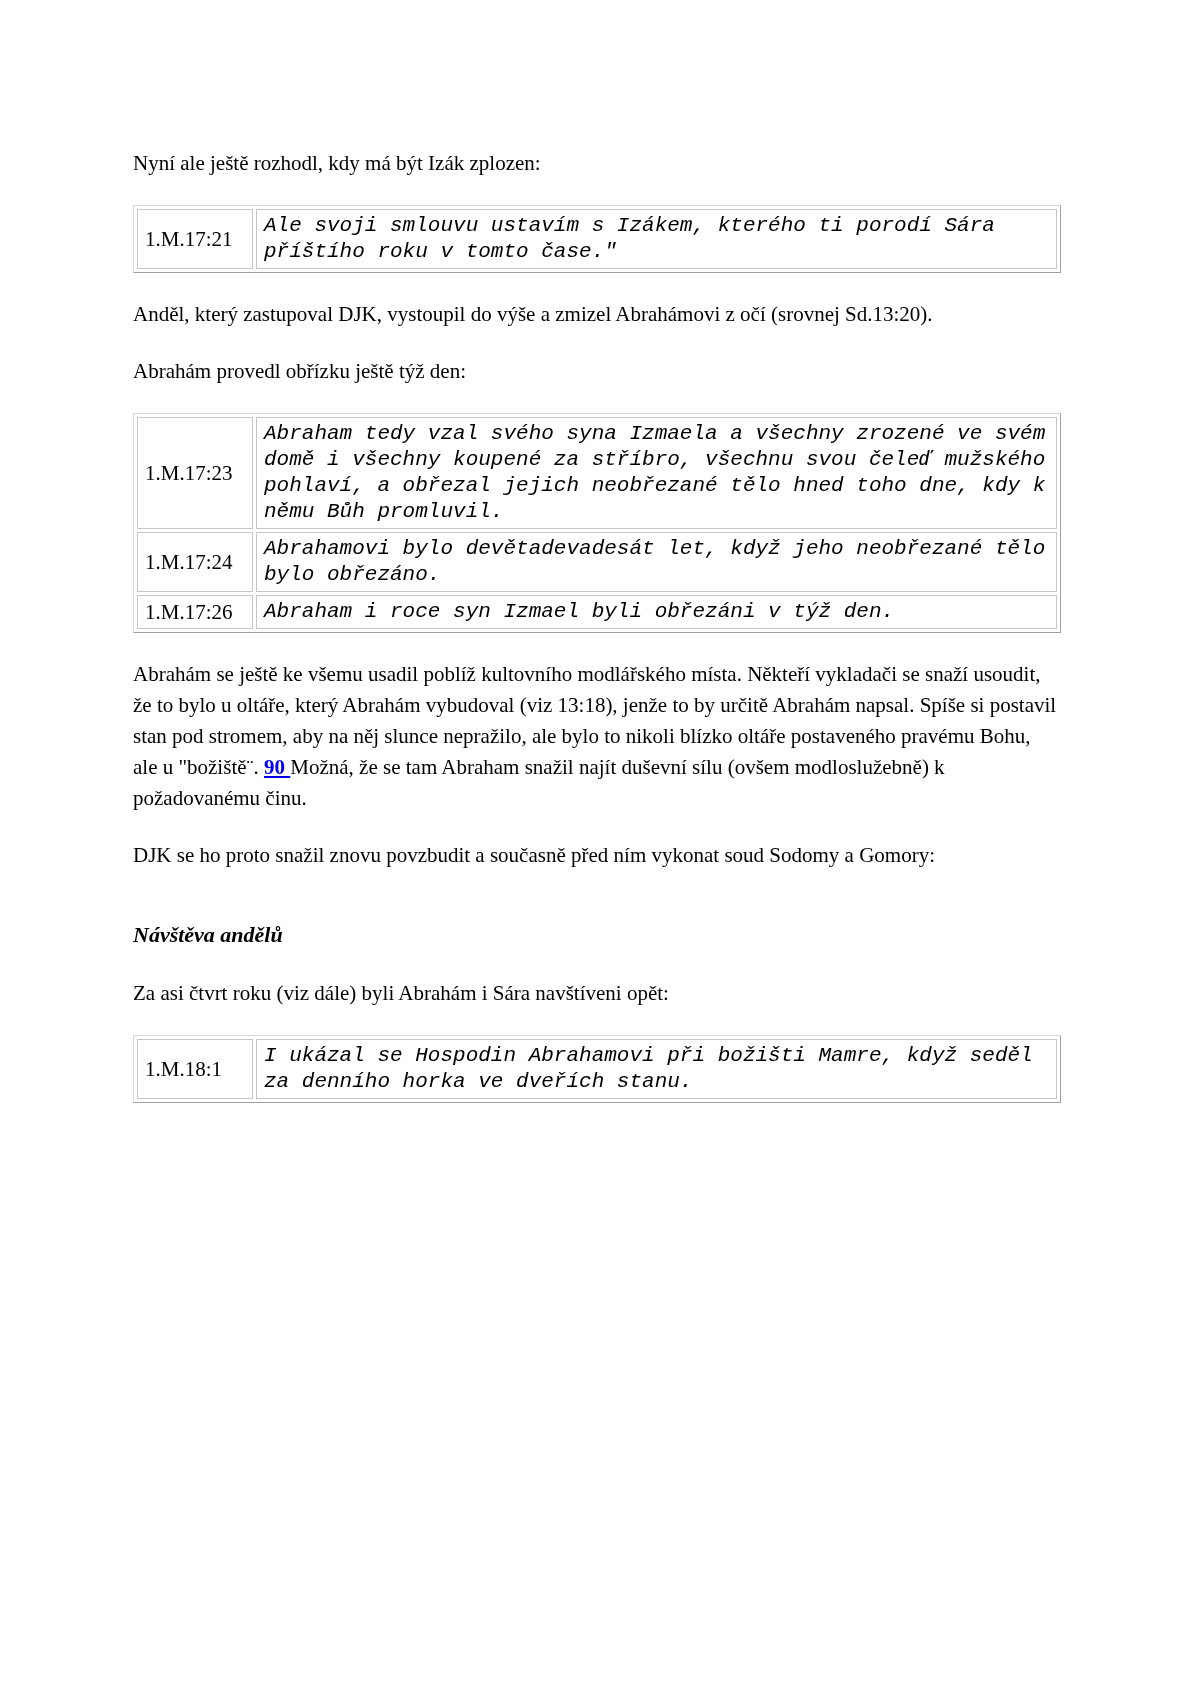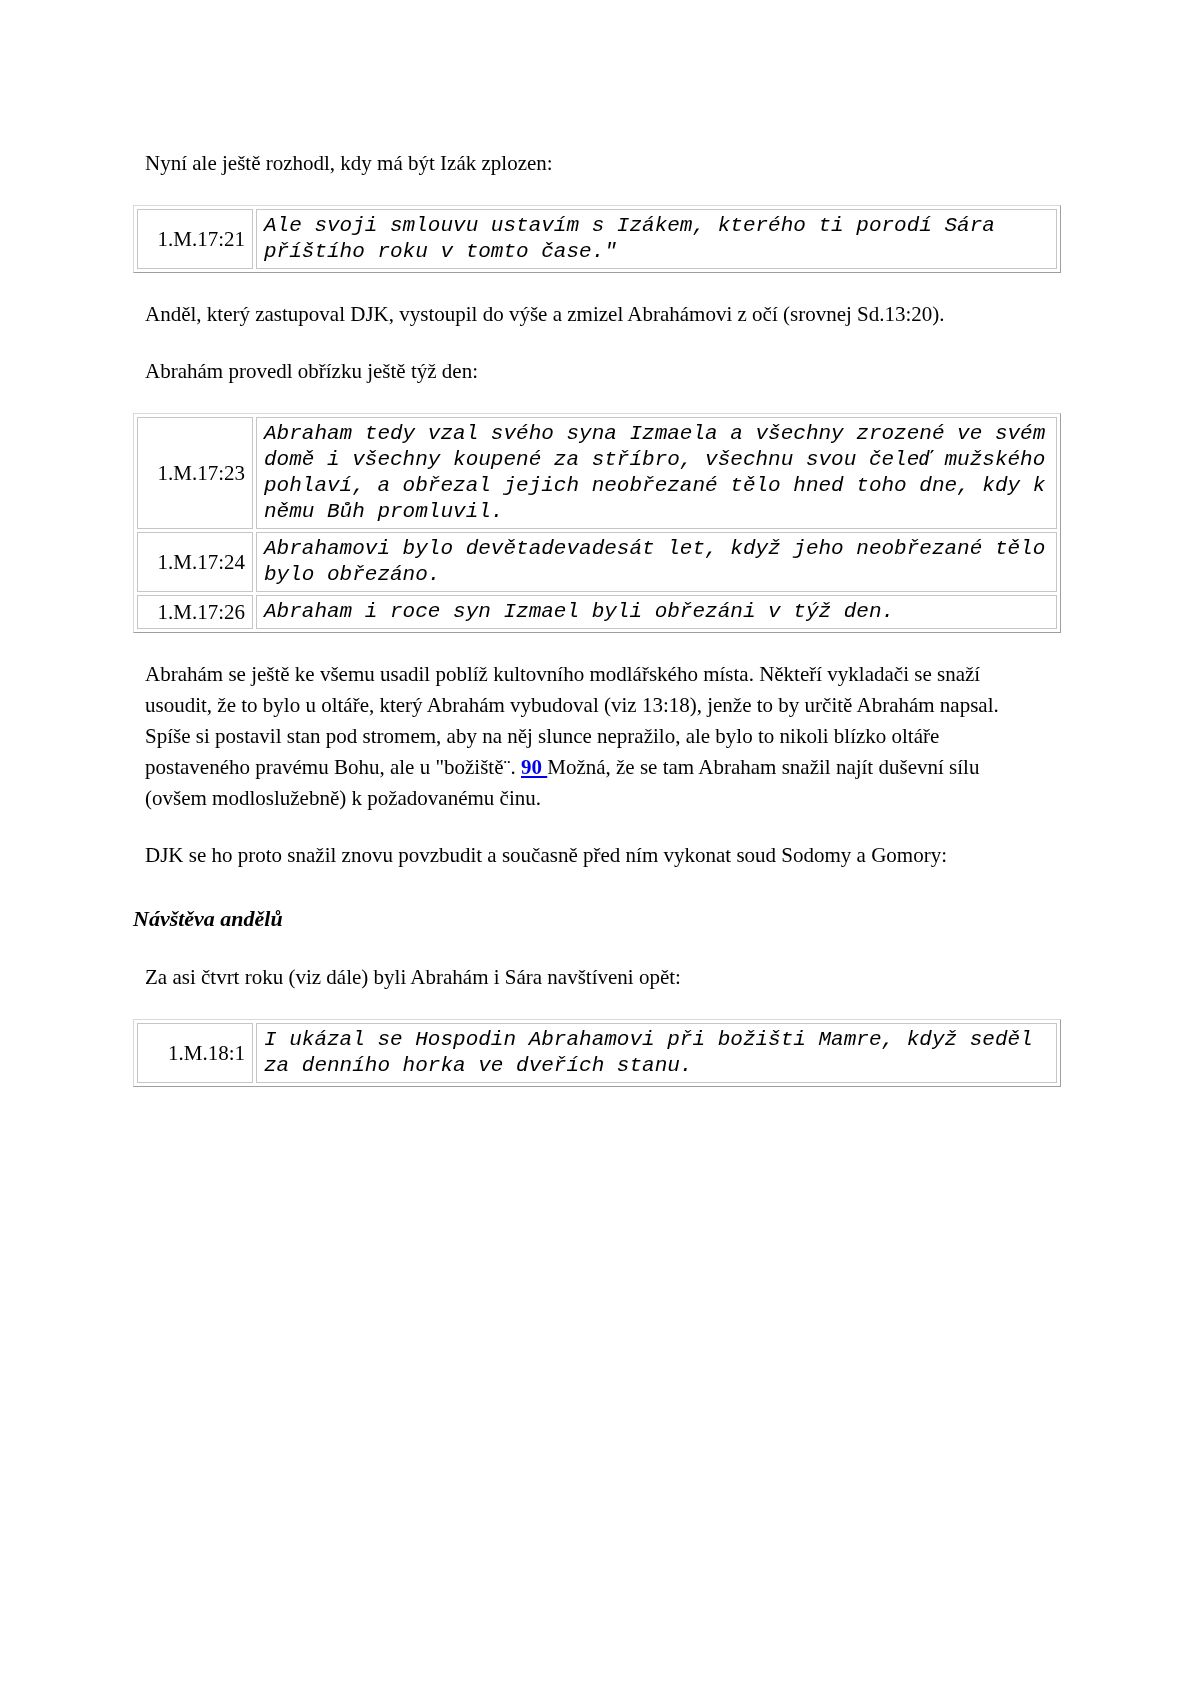--- a/index.html
+++ b/index.html
@@ -18,7 +18,7 @@
     font-family: "Liberation Serif", "DejaVu Serif", serif;
   }
   p.body-text {
-    margin: 26px 12px;
+    margin: 26px 0;
     font-size: 21px;
     line-height: 31px;
   }

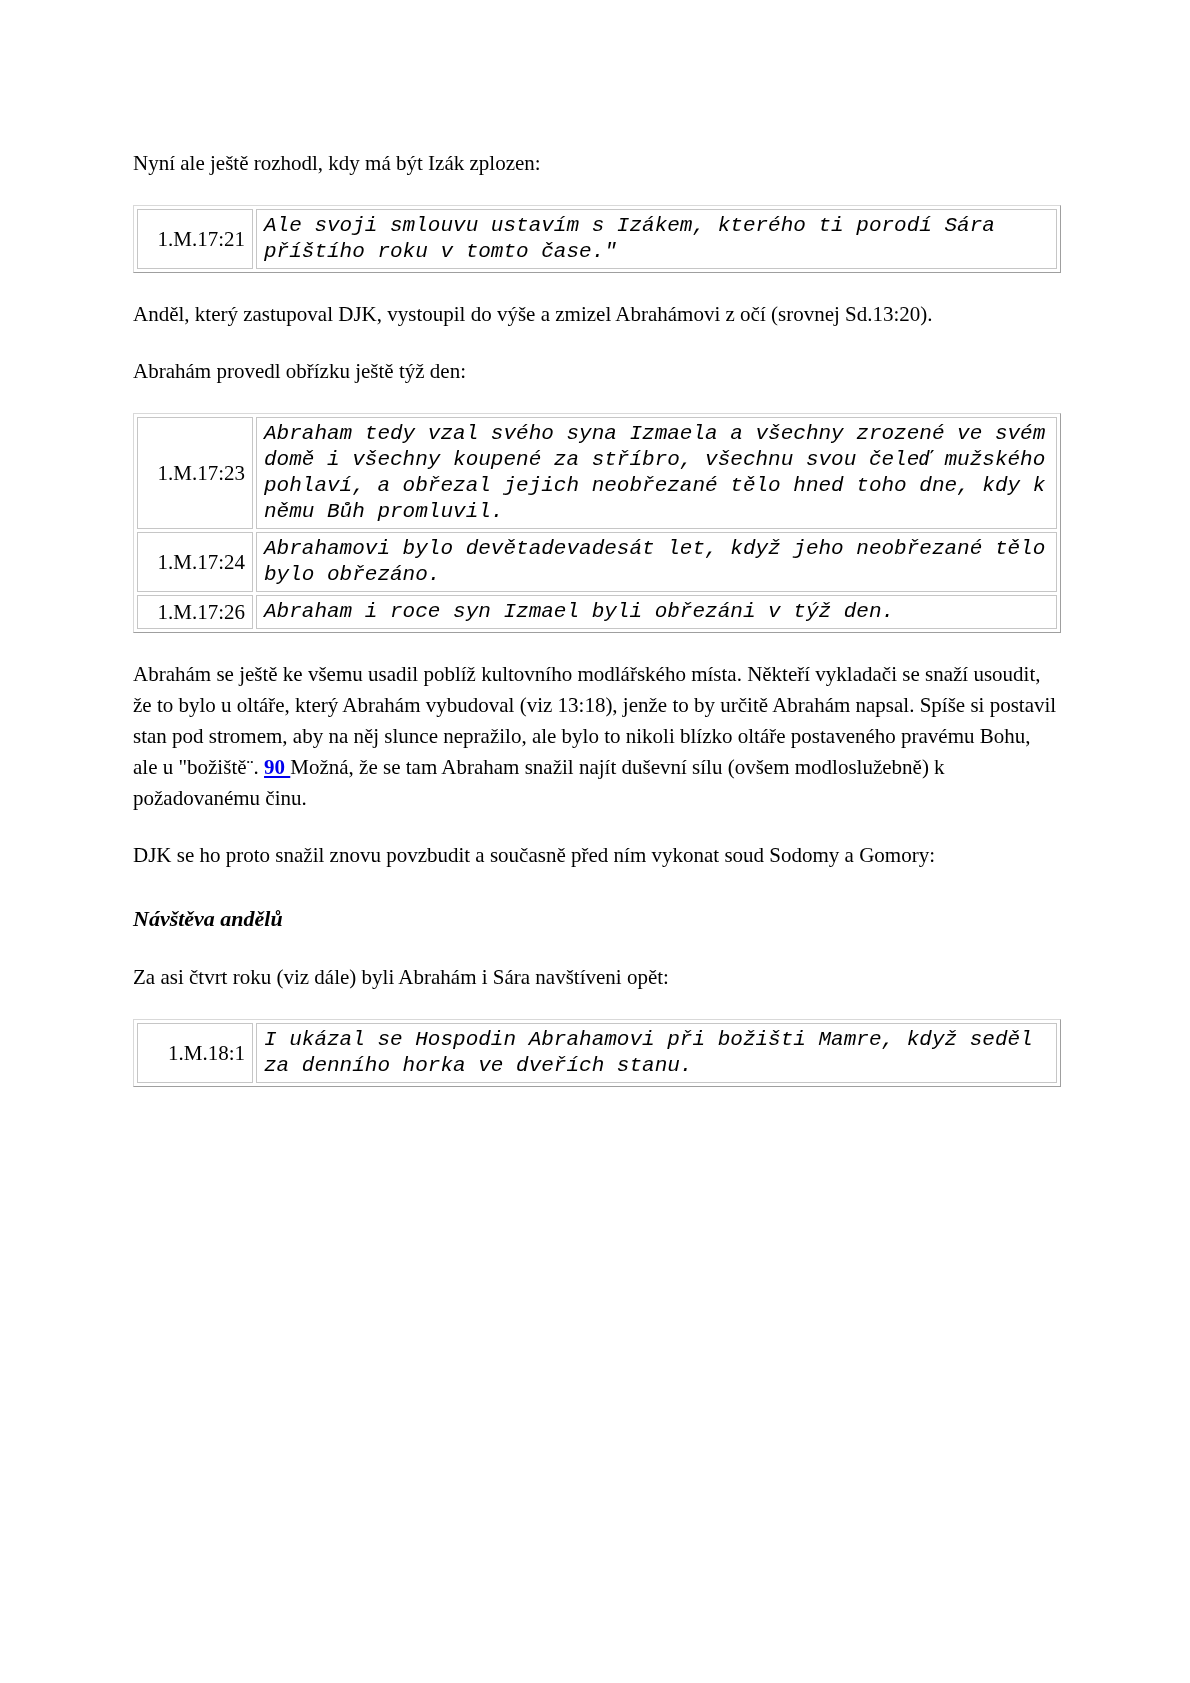--- a/index.html
+++ b/index.html
@@ -57,7 +57,6 @@
     width: 100px;
     font-style: normal;
     white-space: nowrap;
-    text-align: right;
   }
   td.verse-text {
     font-style: italic;

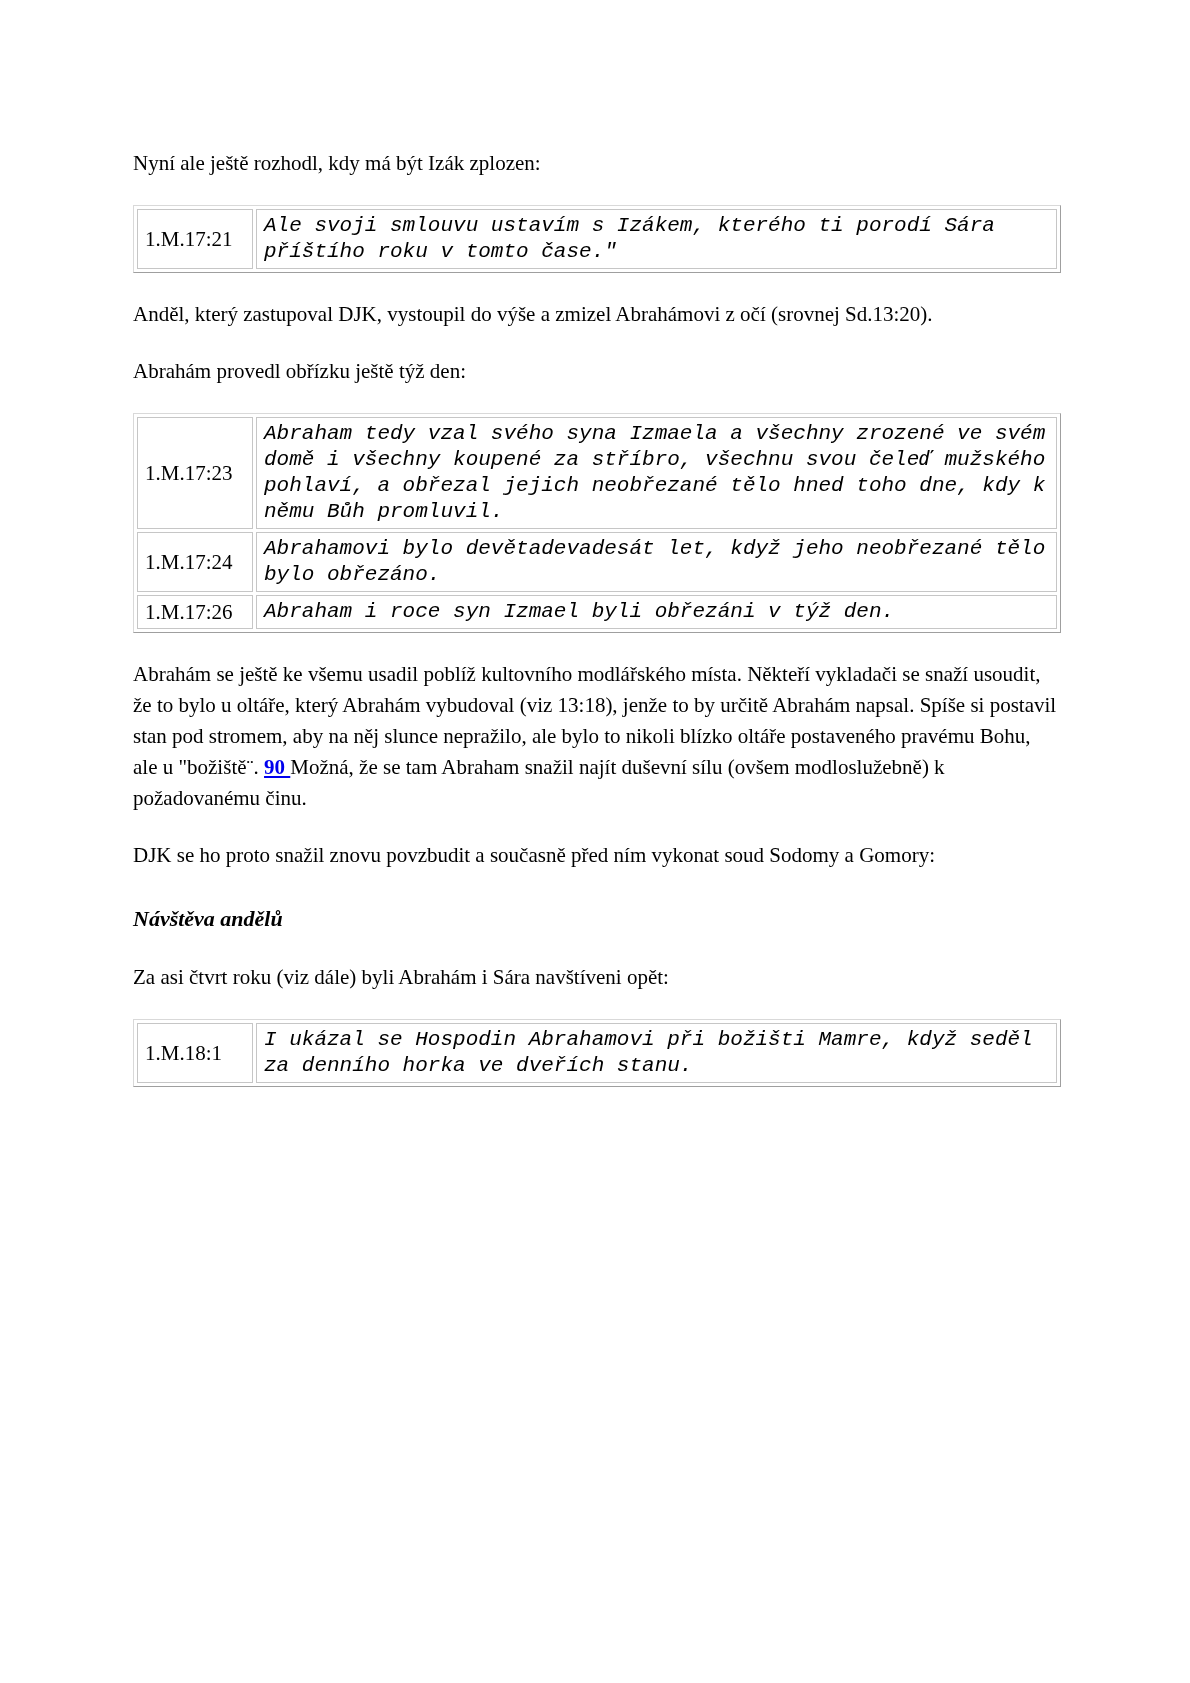--- a/index.html
+++ b/index.html
@@ -23,7 +23,7 @@
     line-height: 31px;
   }
   p.section-heading {
-    margin: 32px 0 28px 0;
+    margin: 48px 0 28px 0;
     font-size: 22px;
     line-height: 31px;
     font-weight: bold;

